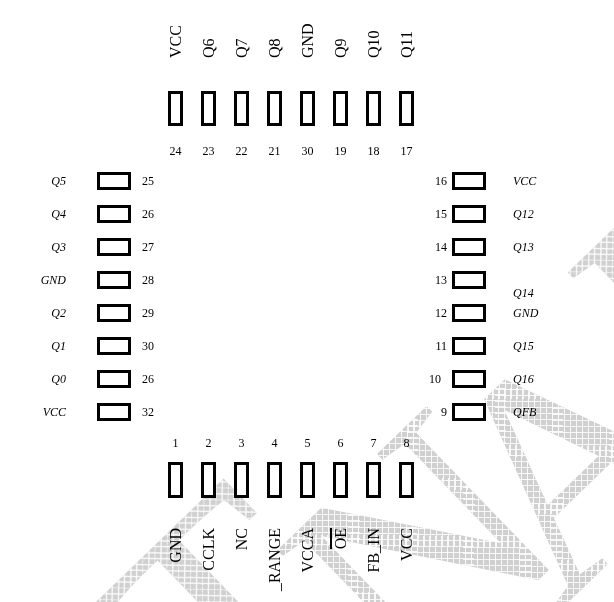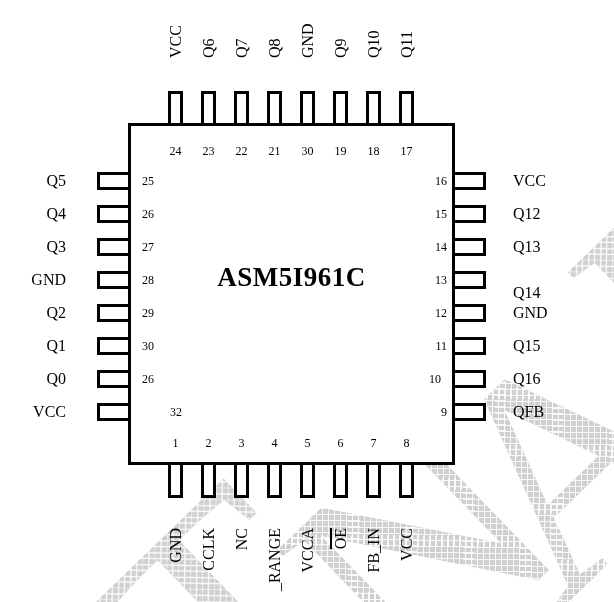--- a/index.html
+++ b/index.html
@@ -55,8 +55,8 @@
   .vlabel-top    { width:70px; text-align:left; }
   .vlabel-bottom { width:90px; text-align:right; }
   .hlabel {
-    position:absolute; height:18px; line-height:18px; font-size:16px;
-    white-space:nowrap; z-index:4;
+    position:absolute; height:18px; line-height:18px; font-size:12px;
+    white-space:nowrap; z-index:4;font-style:italic;
   }
   .hlabel-left  { left:0;     width:66px; text-align:right; }
   .hlabel-right { left:513px; width:96px; text-align:left; }

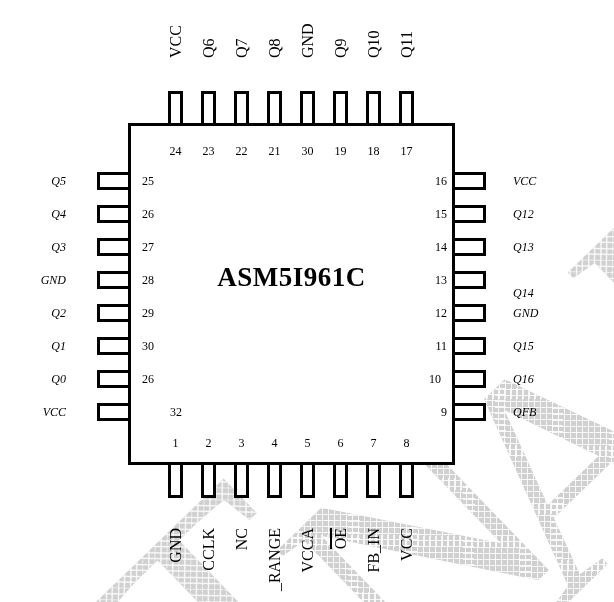--- a/index.html
+++ b/index.html
@@ -74,9 +74,6 @@
       <span class="wm-letter" style="left: 692px; top: 290px; transform: translate(-50%, -50%) rotate(-44deg);">P</span>
     </div>
 
-  <div class="chip-body">
-    <div class="chip-title">ASM5I961C</div>
-  </div>
 <div class="stub stub-top" style="left: 167.5px; top: 91px;"></div>
     <div class="pin-num num-top" style="left: 159.5px; top: 142px;">24</div>
     <div class="vlabel vlabel-top" style="left: 140.5px; top: 14px;">VCC</div>

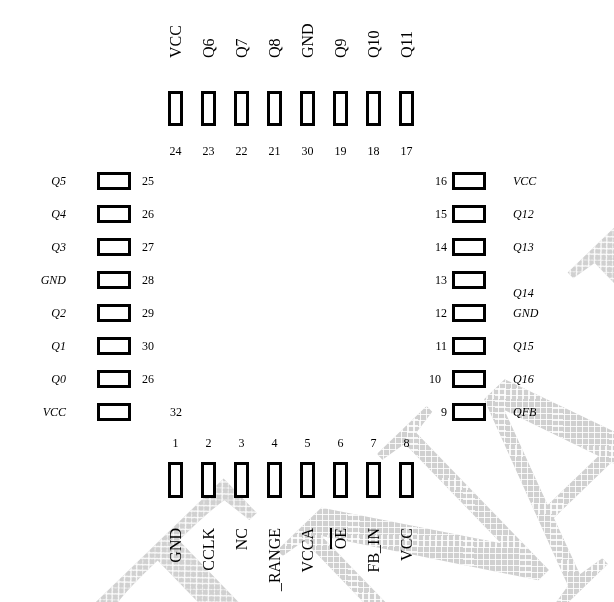--- a/index.html
+++ b/index.html
@@ -144,7 +144,7 @@
     <div class="pin-num num-left" style="left: 142px; top: 370px;">26</div>
     <div class="hlabel hlabel-left" style="top: 370px;">Q0</div>
     <div class="stub stub-side" style="left: 97px; top: 403px;"></div>
-    <div class="pin-num num-left" style="left: 142px; top: 403px; text-align: right;">32</div>
+    <div class="pin-num num-left" style="left: 142px; top: 403px;">32</div>
     <div class="hlabel hlabel-left" style="top: 403px;">VCC</div>
     <div class="stub stub-side" style="left: 452px; top: 172px;"></div>
     <div class="pin-num num-right" style="left: 407px; top: 172px;">16</div>

